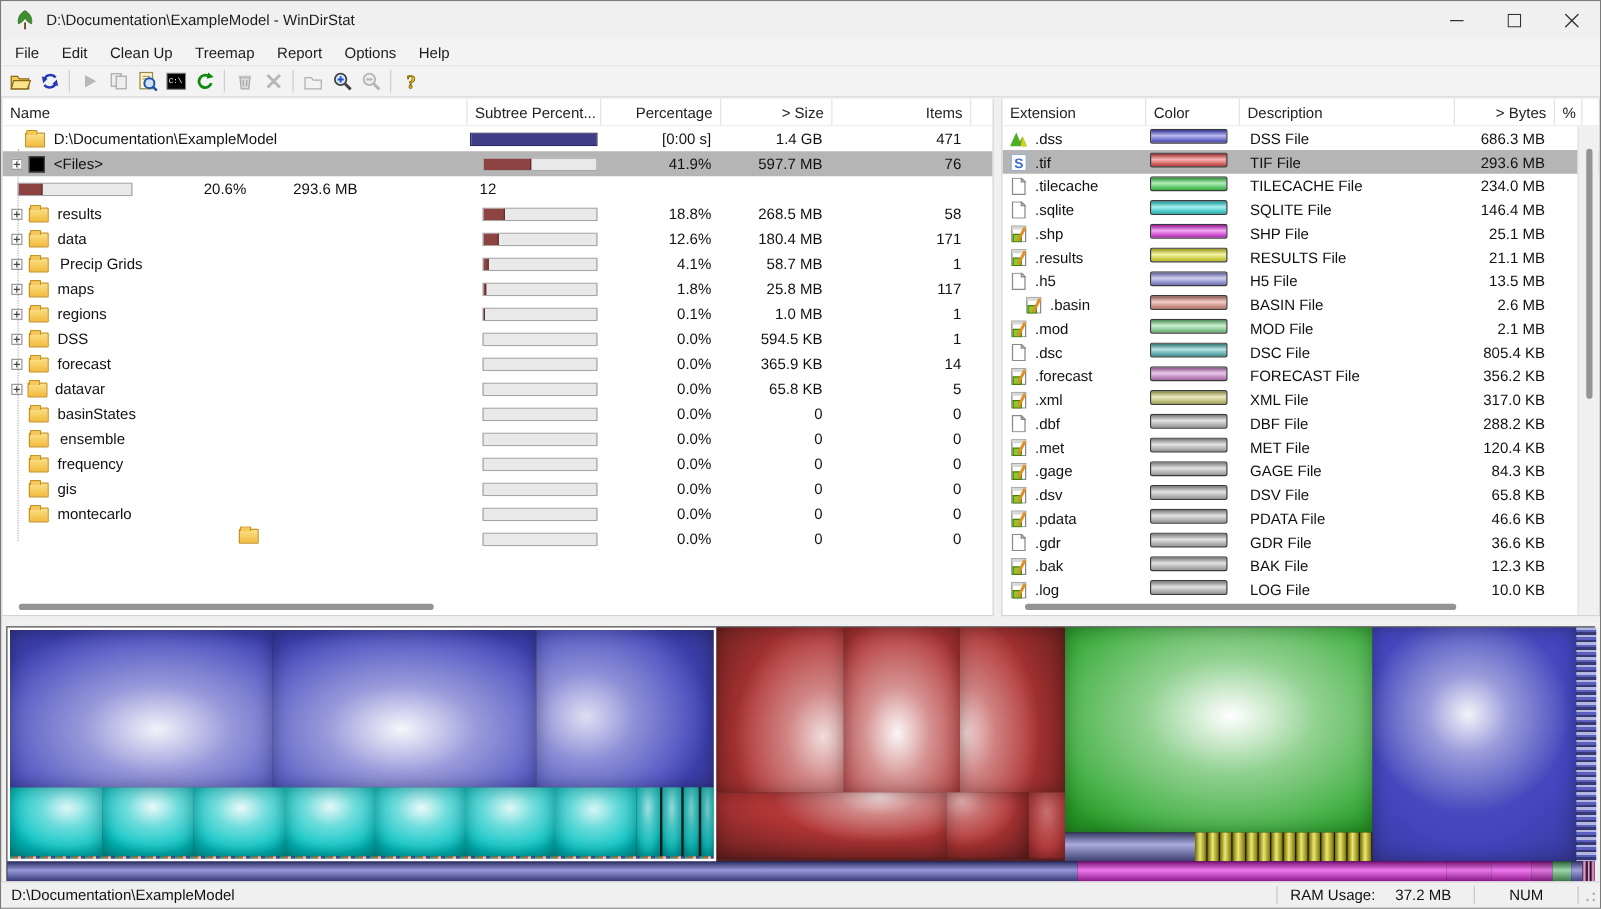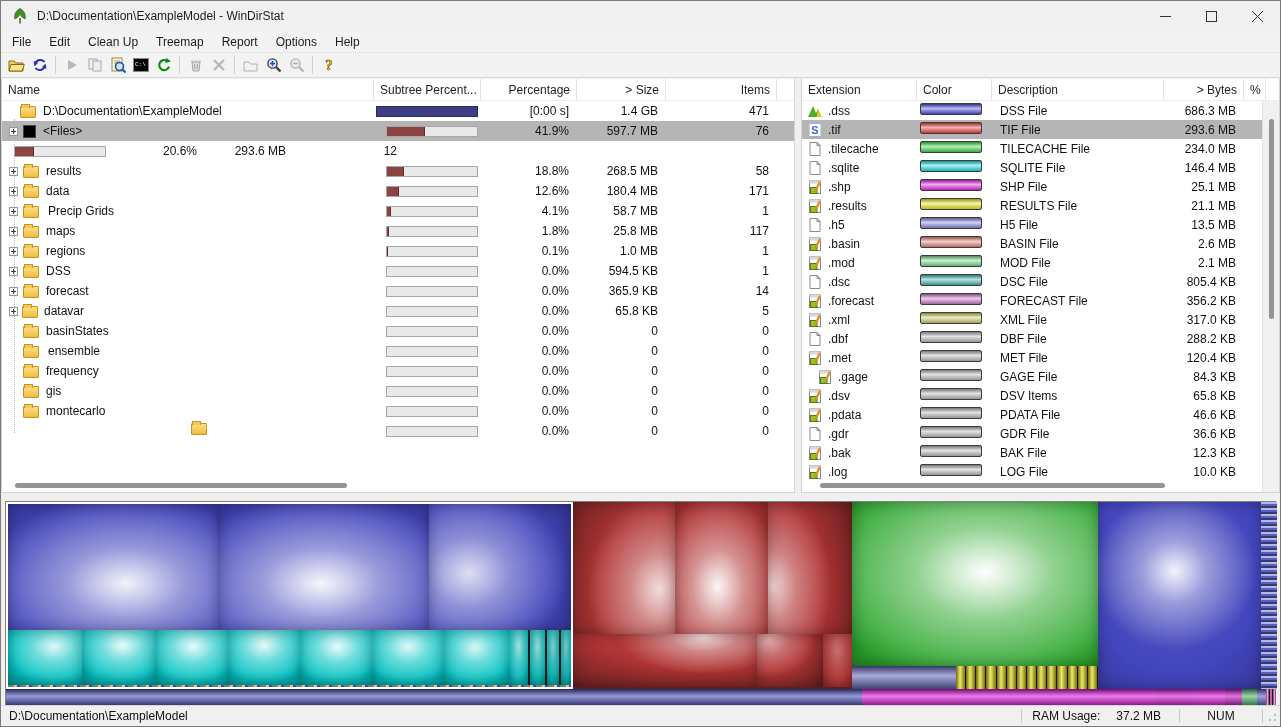--- a/index.html
+++ b/index.html
@@ -579,7 +579,7 @@
             <div class="cell r" style="width: 80px; padding-right: 8px;">13.5 MB</div>
           </div>
           <div class="erow">
-            <div class="cell" style="width: 115px; display: flex; align-items: center; gap: 6px; padding-left: 6px;">
+            <div class="cell" style="width: 115px; display: flex; align-items: center; gap: 6px; padding-left: 18px;">
               <span style="width: 14px; height: 14px; flex: 0 0 auto; display: flex;">
                 <svg width="14" height="14">
                   <rect x="1.5" y="1" width="11" height="12.5" fill="#fff" stroke="#888"></rect>

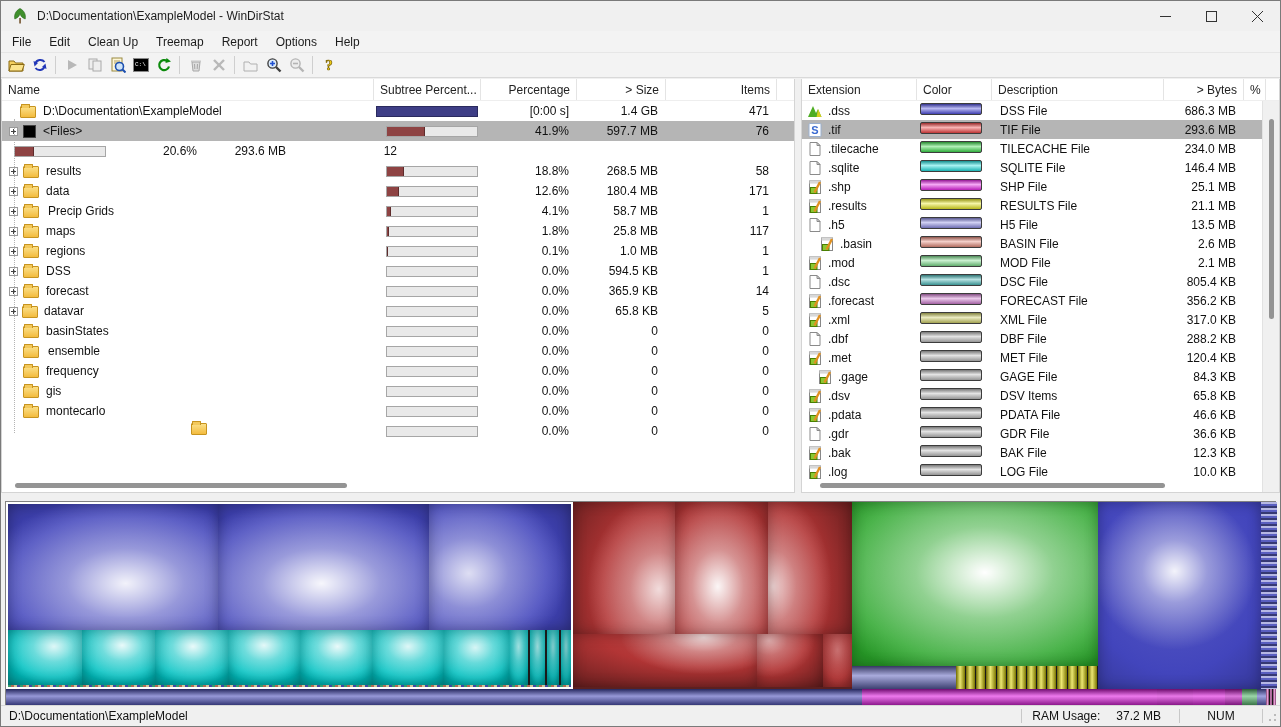--- a/index.html
+++ b/index.html
@@ -687,7 +687,7 @@
             <div class="cell r" style="width: 80px; padding-right: 8px;">120.4 KB</div>
           </div>
           <div class="erow">
-            <div class="cell" style="width: 115px; display: flex; align-items: center; gap: 6px; padding-left: 16px;">
+            <div class="cell" style="width: 115px; display: flex; align-items: center; gap: 6px; padding-left: 6px;">
               <span style="width: 14px; height: 14px; flex: 0 0 auto; display: flex;">
                 <svg width="14" height="14">
                   <rect x="1.5" y="1" width="11" height="12.5" fill="#fff" stroke="#888"></rect>

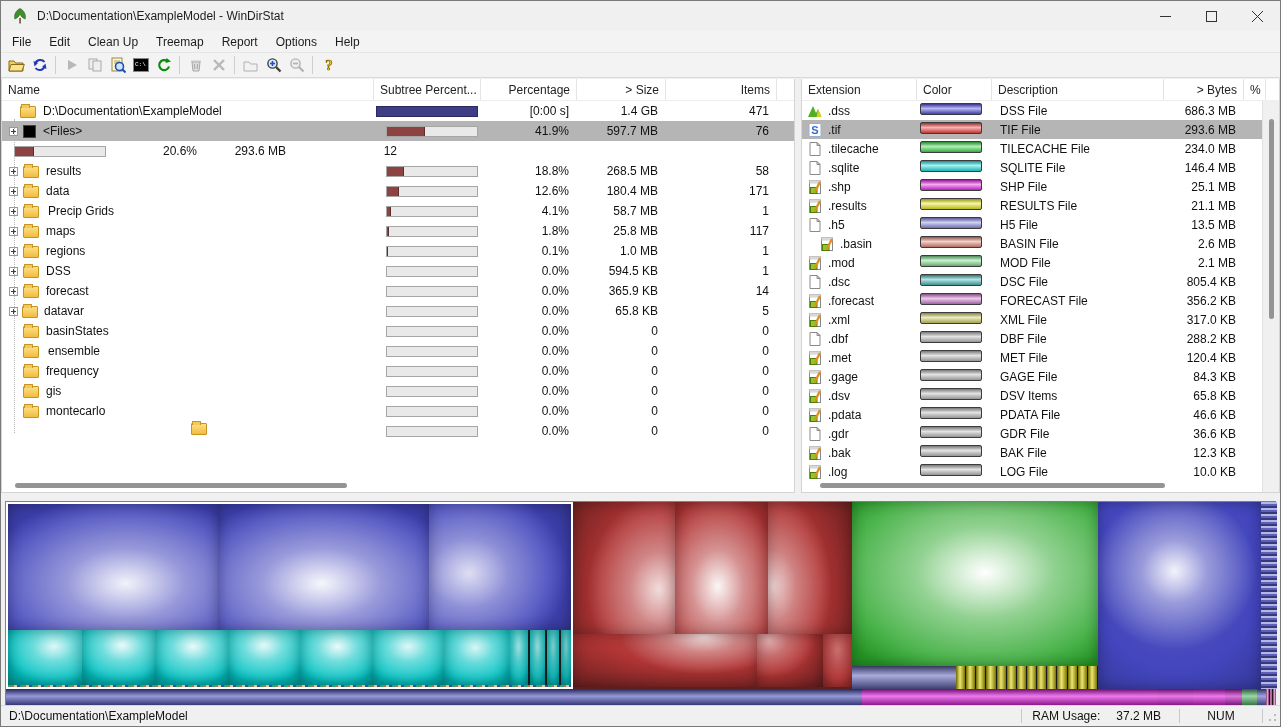--- a/index.html
+++ b/index.html
@@ -715,7 +715,7 @@
               <span>.dsv</span>
             </div>
             <div class="cell" style="width: 75px; padding-left: 3px;"><span class="swatch" style="background: linear-gradient(rgb(121, 121, 121) 0%, rgb(227, 227, 227) 45%, rgb(149, 149, 149) 100%);"></span></div>
-            <div class="cell" style="width: 172px; padding-left: 8px;">DSV Items</div>
+            <div class="cell" style="width: 172px; padding-left: 8px;">DSV File</div>
             <div class="cell r" style="width: 80px; padding-right: 8px;">65.8 KB</div>
           </div>
           <div class="erow">

